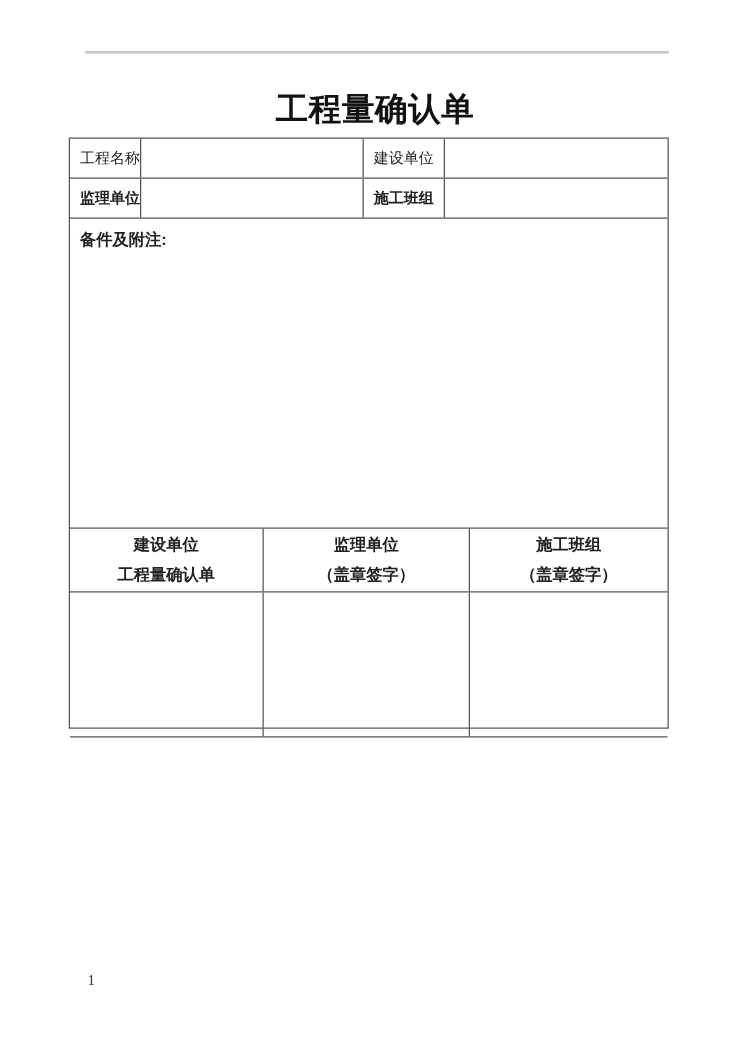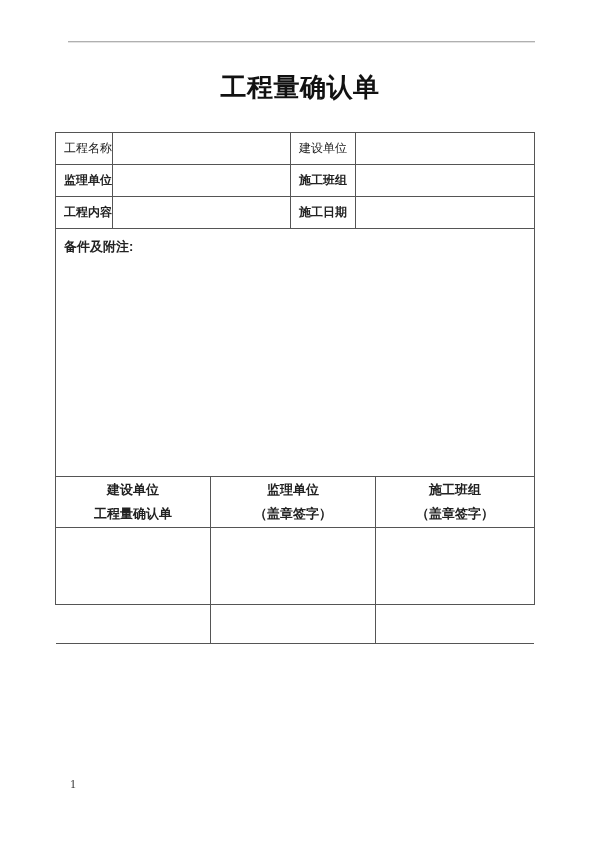--- a/index.html
+++ b/index.html
@@ -40,7 +40,7 @@
   .form-table {
     position: absolute;
     left: 55px;
-    top: 132px;
+    top: 110px;
     width: 480px;
     height: 473px;
     box-sizing: border-box;

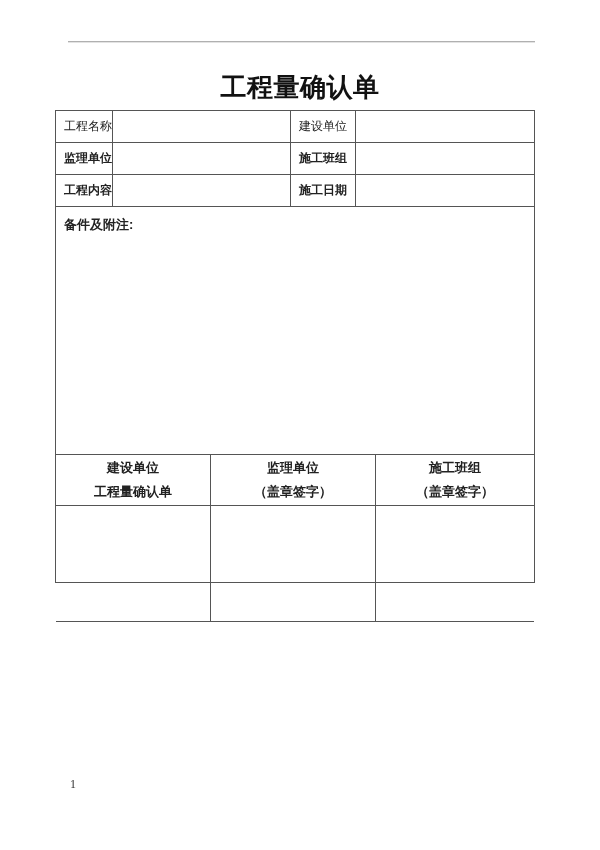--- a/index.html
+++ b/index.html
@@ -172,16 +172,6 @@
       <div class="cell c-value-r"></div>
     </div>
 
-    <div class="info-row">
-      <div class="cell c-label-l bordered-right">
-        <span class="lbl-bold">工程内容</span>
-      </div>
-      <div class="cell c-value-l bordered-right"></div>
-      <div class="cell c-label-r bordered-right">
-        <span class="lbl-bold">施工日期</span>
-      </div>
-      <div class="cell c-value-r"></div>
-    </div>
 
     <div class="content-cell">
       <span class="section-label">备件及附注:</span>

